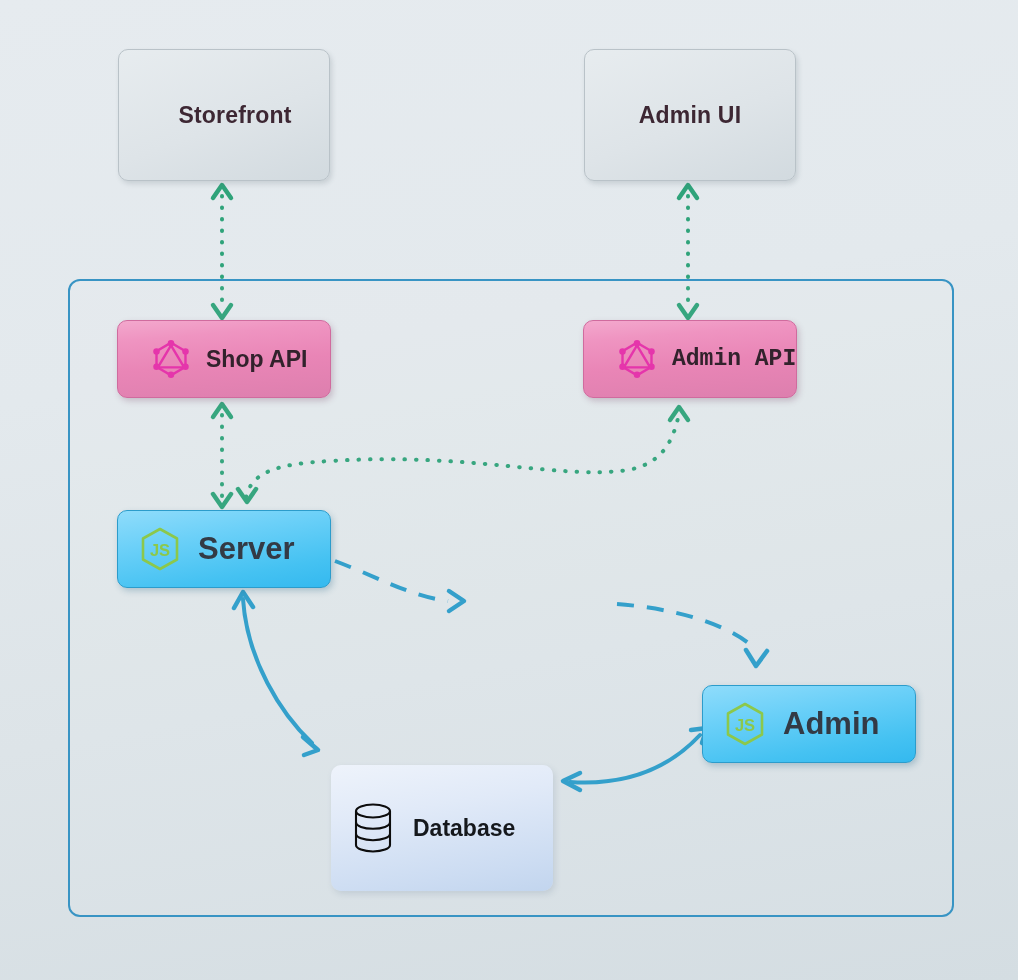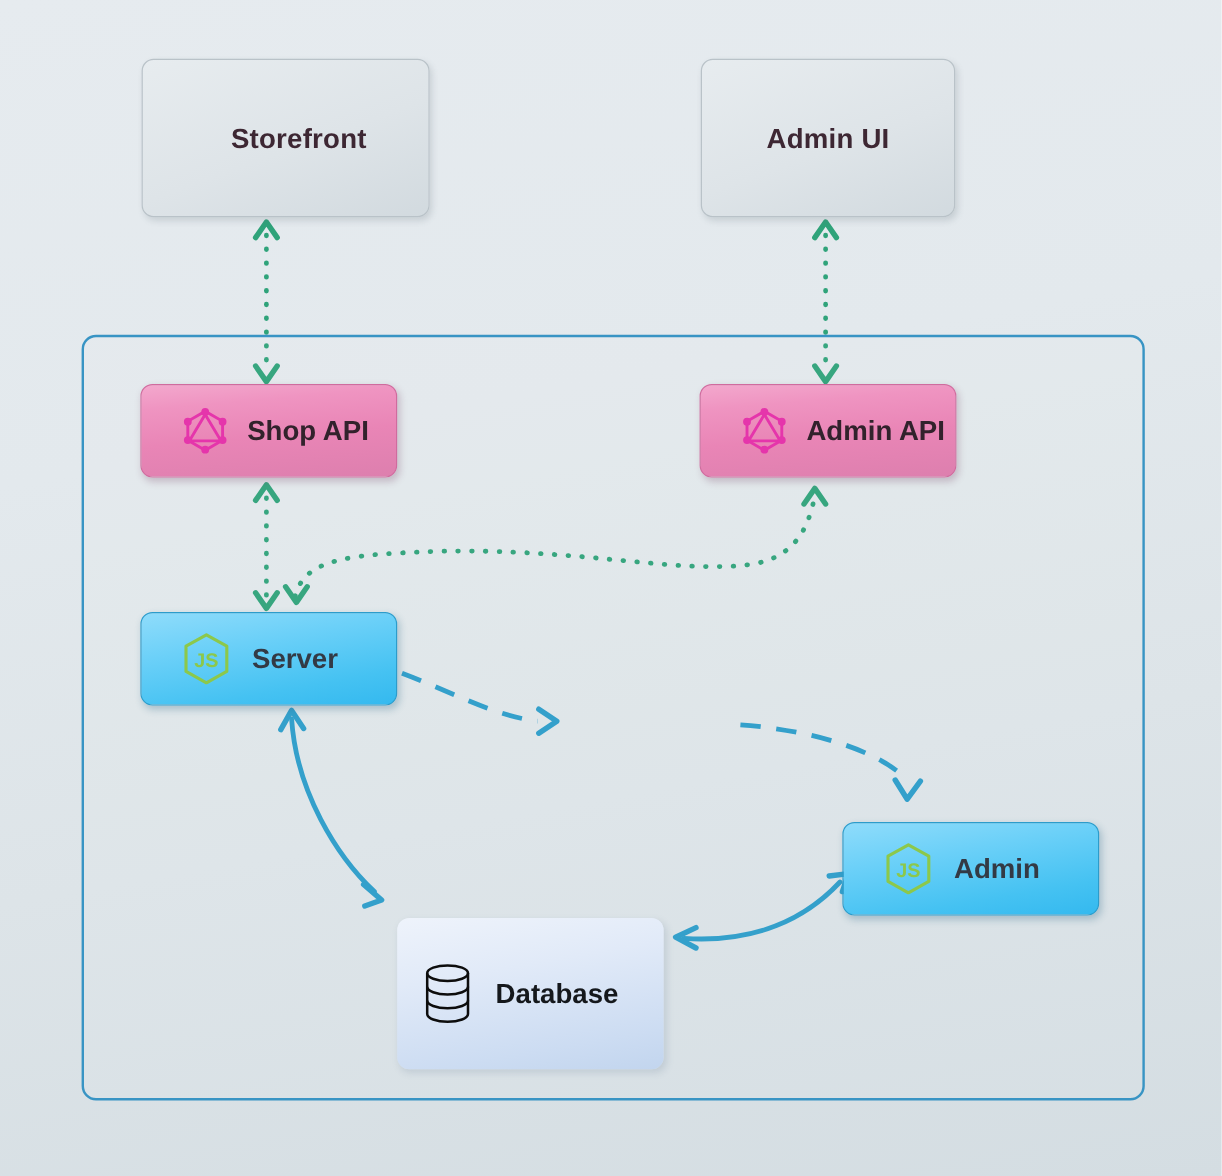--- a/index.html
+++ b/index.html
@@ -119,7 +119,7 @@
   }
 
   
-  #node-storefront { left: 118px; top: 49px;  width: 240px; height: 132px; padding-left: 22px; }
+  #node-storefront { left: 118px; top: 49px;  width: 212px; height: 132px; padding-left: 22px; }
   #node-adminui    { left: 584px; top: 49px;  width: 212px; height: 132px; border-radius: 10px; }
   #node-shopapi    { left: 117px; top: 320px; width: 214px; height:  78px; }
   #node-adminapi   { left: 583px; top: 320px; width: 214px; height:  78px; }

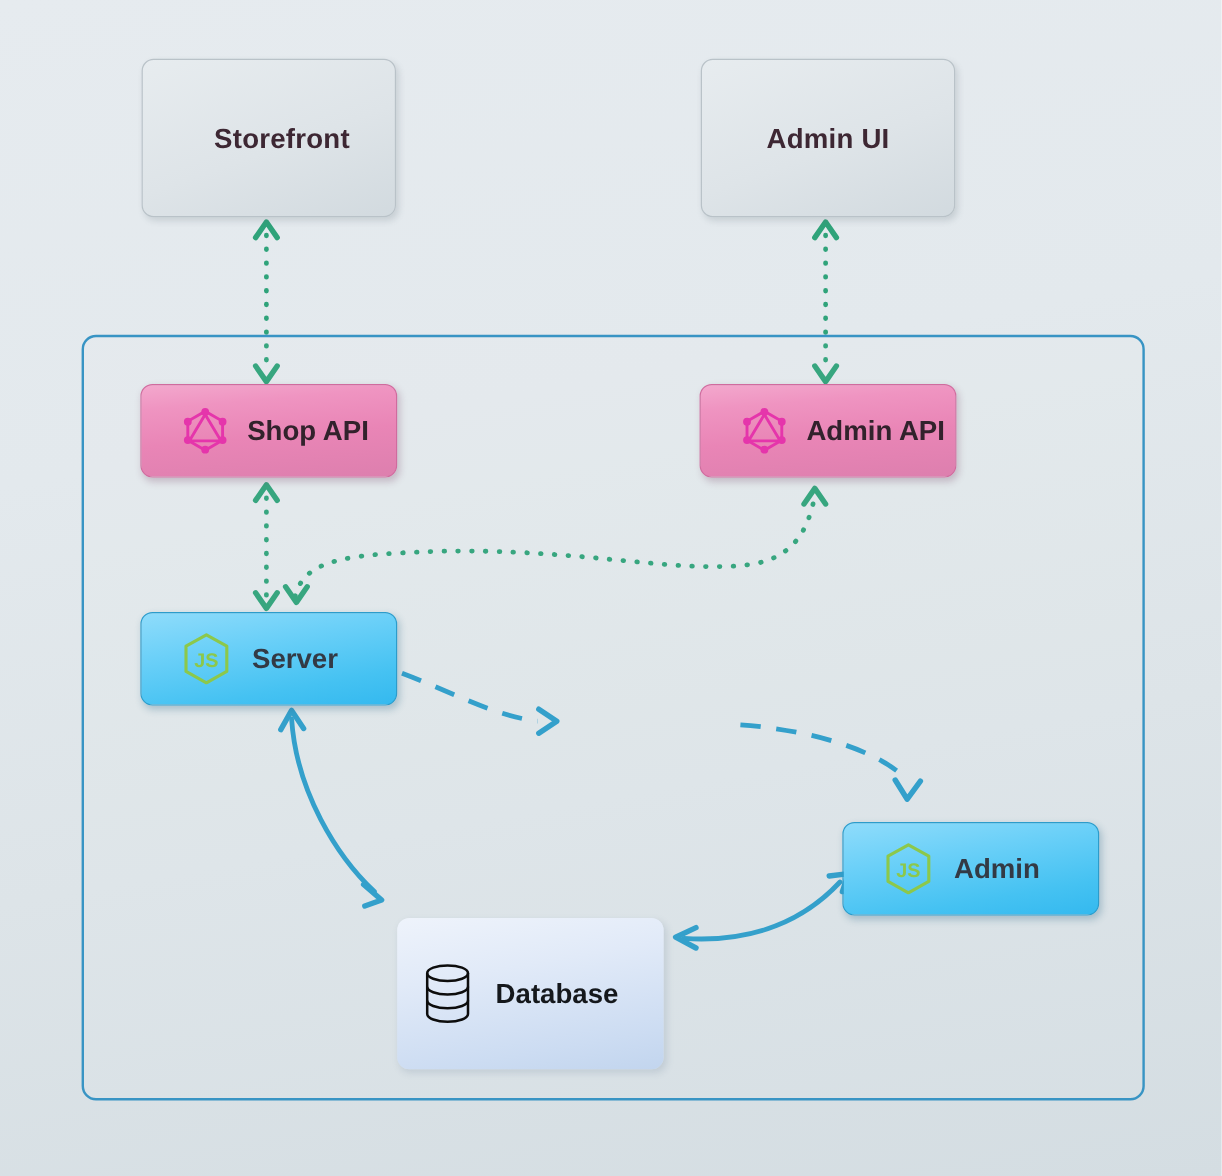--- a/index.html
+++ b/index.html
@@ -122,7 +122,7 @@
   #node-storefront { left: 118px; top: 49px;  width: 212px; height: 132px; padding-left: 22px; }
   #node-adminui    { left: 584px; top: 49px;  width: 212px; height: 132px; border-radius: 10px; }
   #node-shopapi    { left: 117px; top: 320px; width: 214px; height:  78px; }
-  #node-adminapi   { left: 583px; top: 320px; width: 214px; height:  78px; }
+  #node-adminapi   { left: 583px; top: 320px; width: 214px; height:  78px; font-family: Liberation Mono, monospace; }
   #node-server     { left: 117px; top: 510px; width: 214px; height:  78px; }
   #node-worker     { left: 702px; top: 685px; width: 214px; height:  78px; }
   #node-queue      { left: 472px; top: 575px; width: 139px; height:  51px; justify-content:center; }

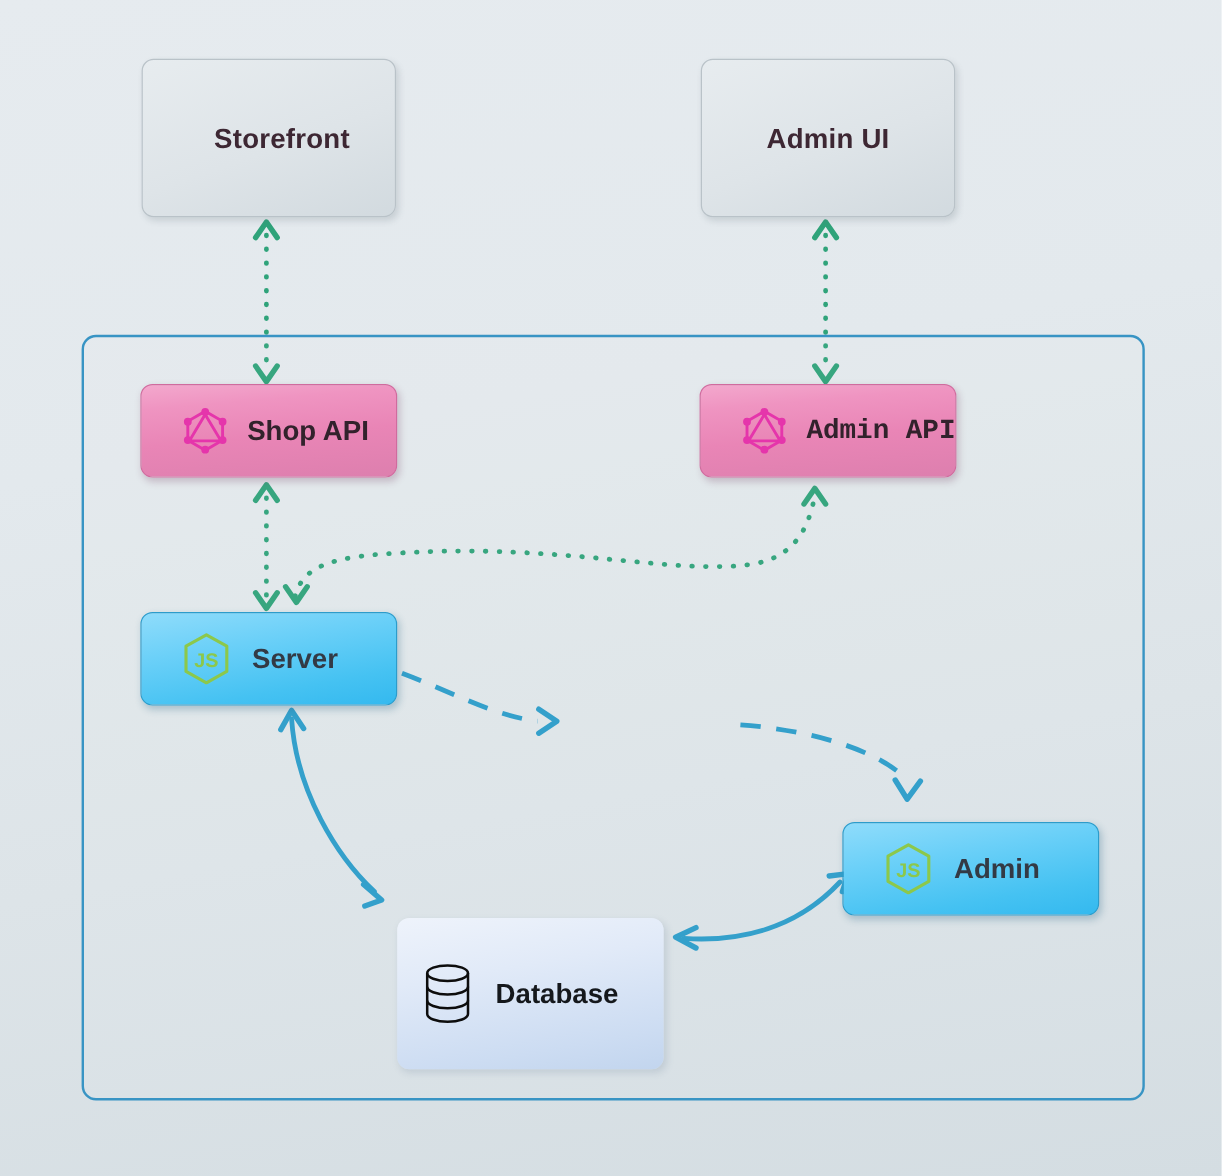--- a/index.html
+++ b/index.html
@@ -94,7 +94,7 @@
     background: linear-gradient(170deg, #8fdcfb 0%, #6bd0f8 35%, #45c2f2 75%, #34b9ef 100%);
     border: 1px solid #2c9ccb;
     box-shadow: 2px 3px 6px rgba(50,110,140,0.30);
-    padding: 0 32px;
+    padding: 0 20px;
     gap: 16px;
     justify-content: flex-start;
   }

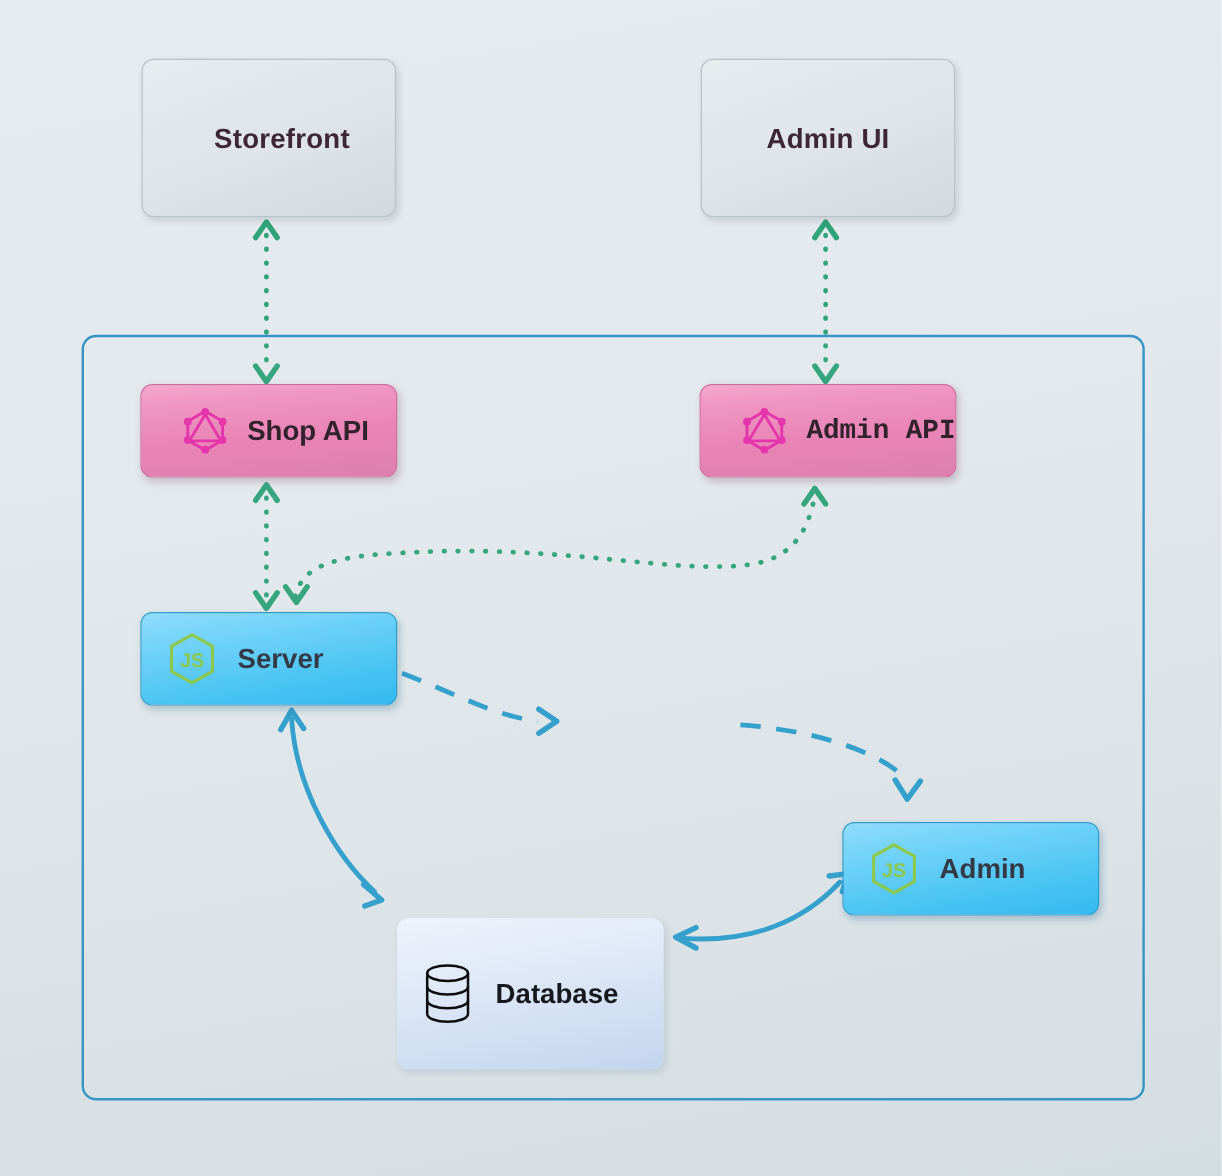--- a/index.html
+++ b/index.html
@@ -100,7 +100,7 @@
   }
   .node-service .label {
     color: #333a45;
-    font-size: 23px;
+    font-size: 31px;
   }
 
   

